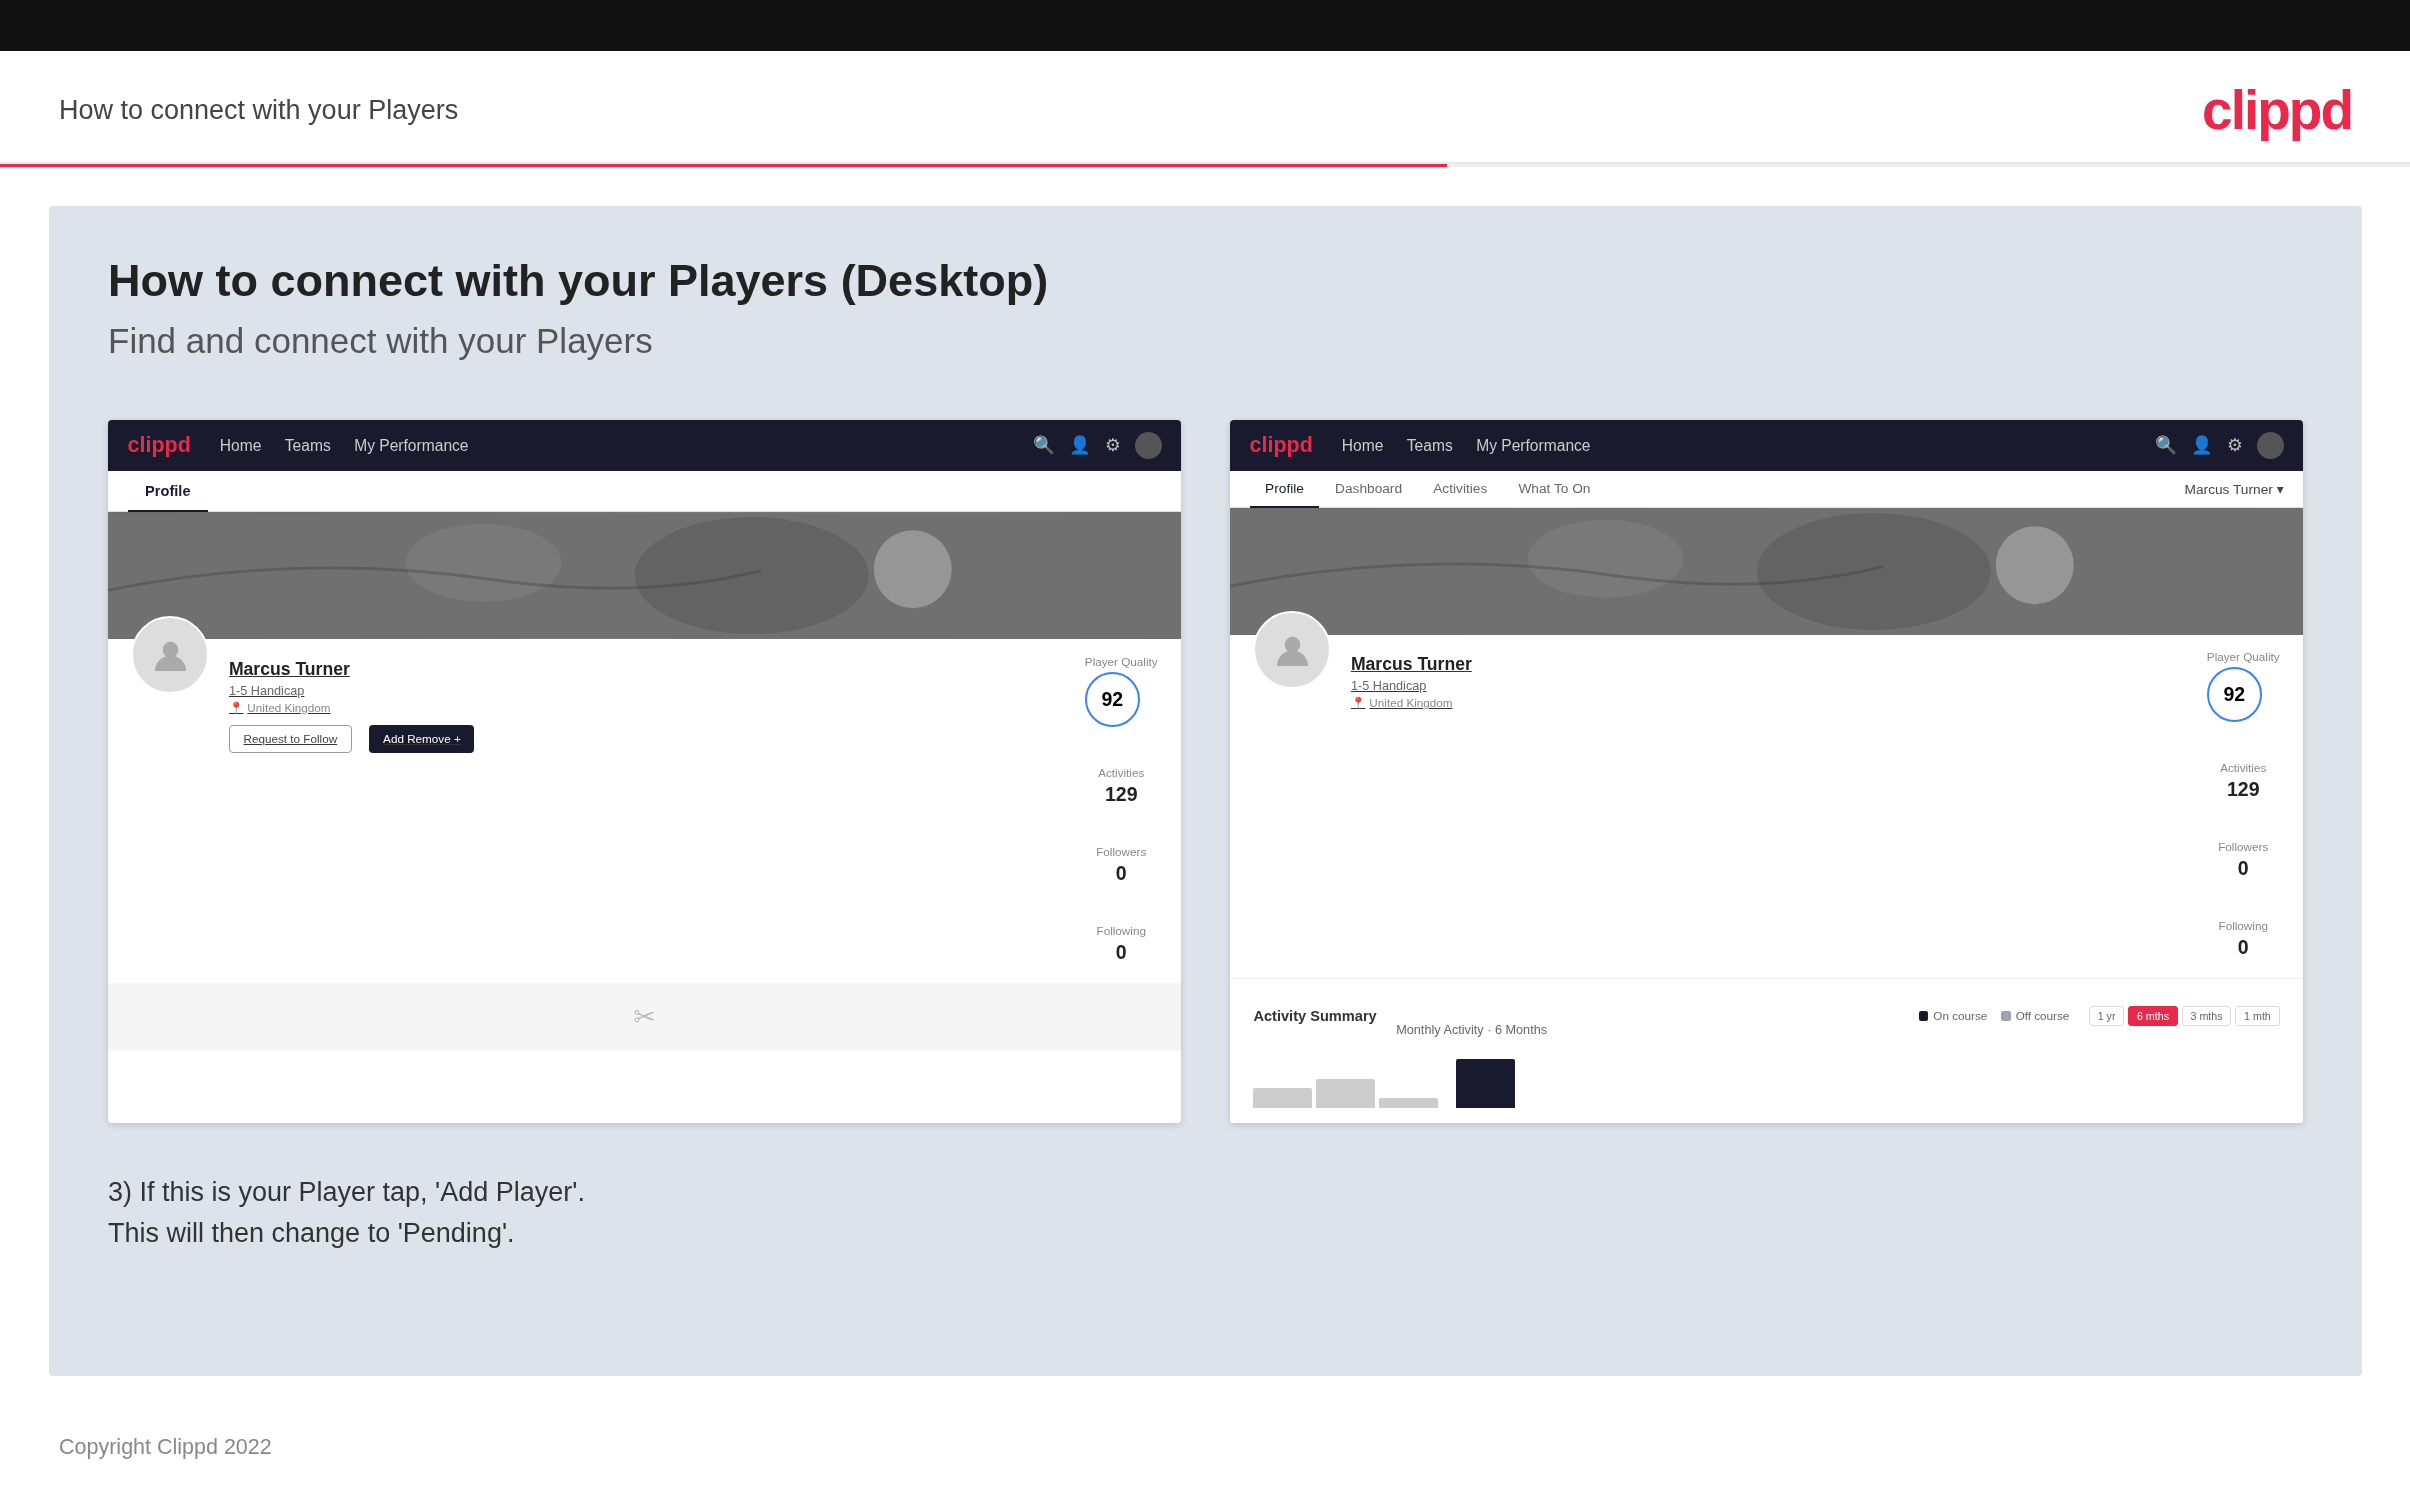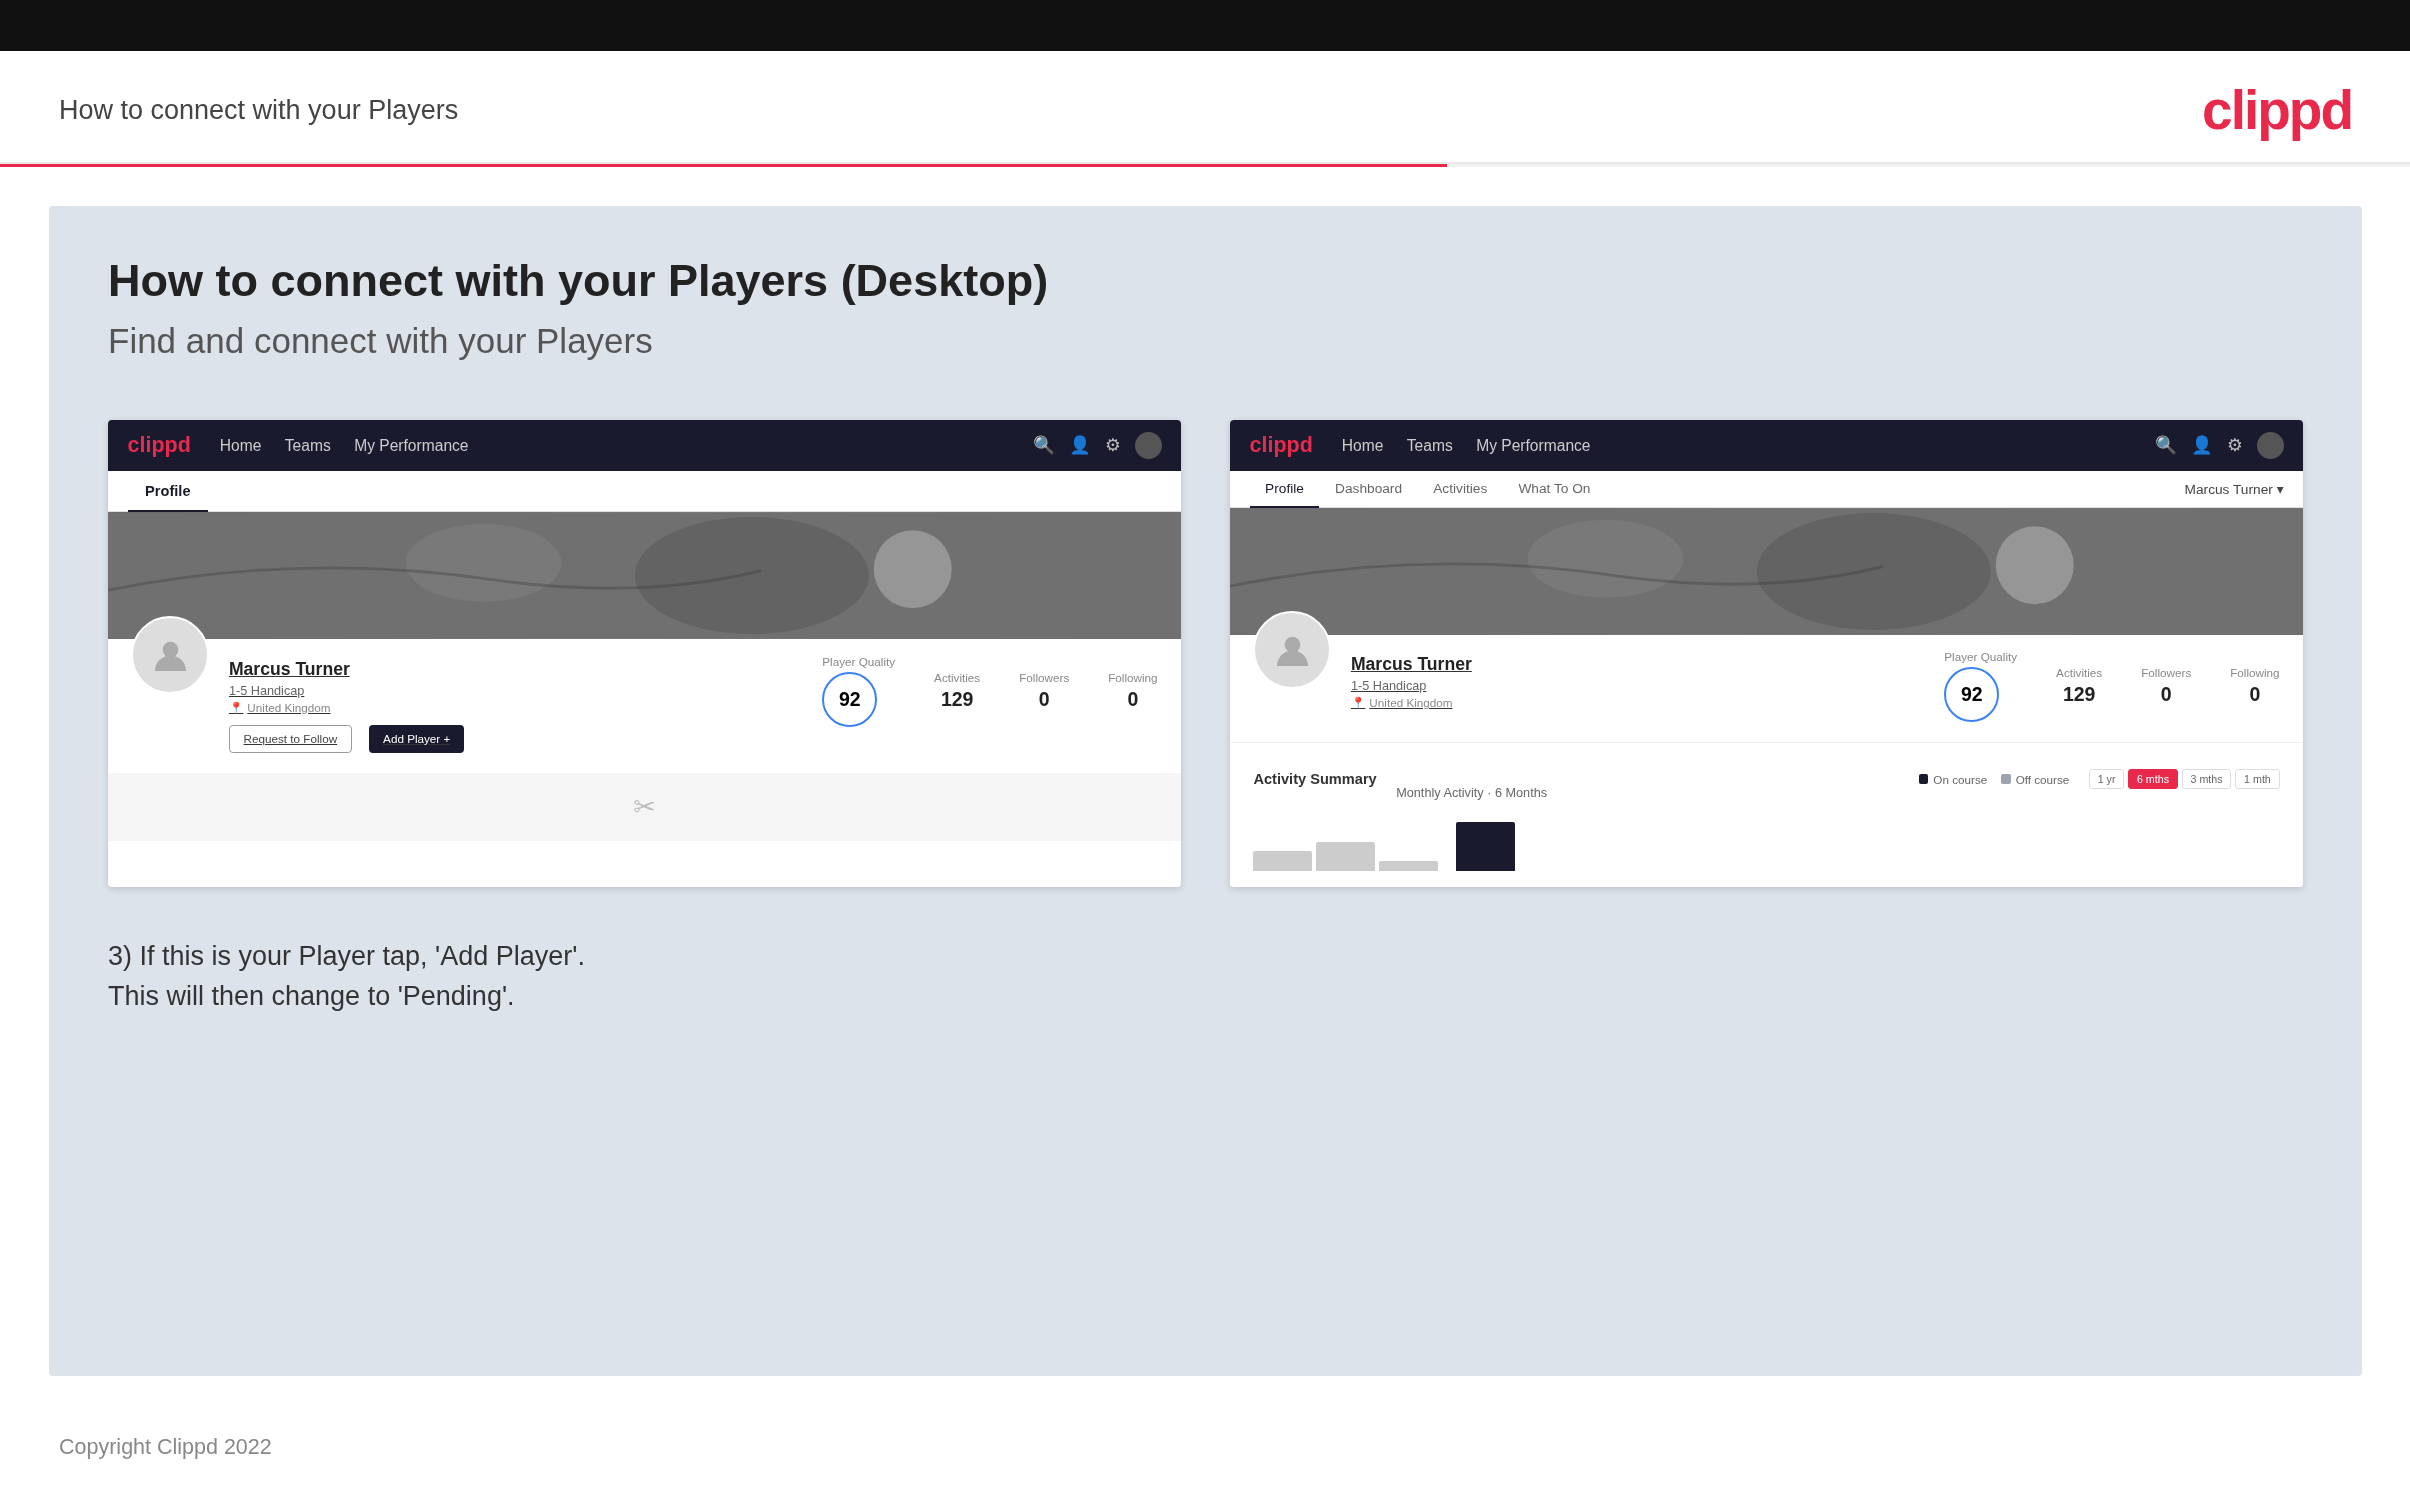--- a/index.html
+++ b/index.html
@@ -202,6 +202,7 @@
       gap: 39px;
       align-items: center;
       margin-left: auto;
+      flex-direction: column;
     }
     .stat-item {
       text-align: center;

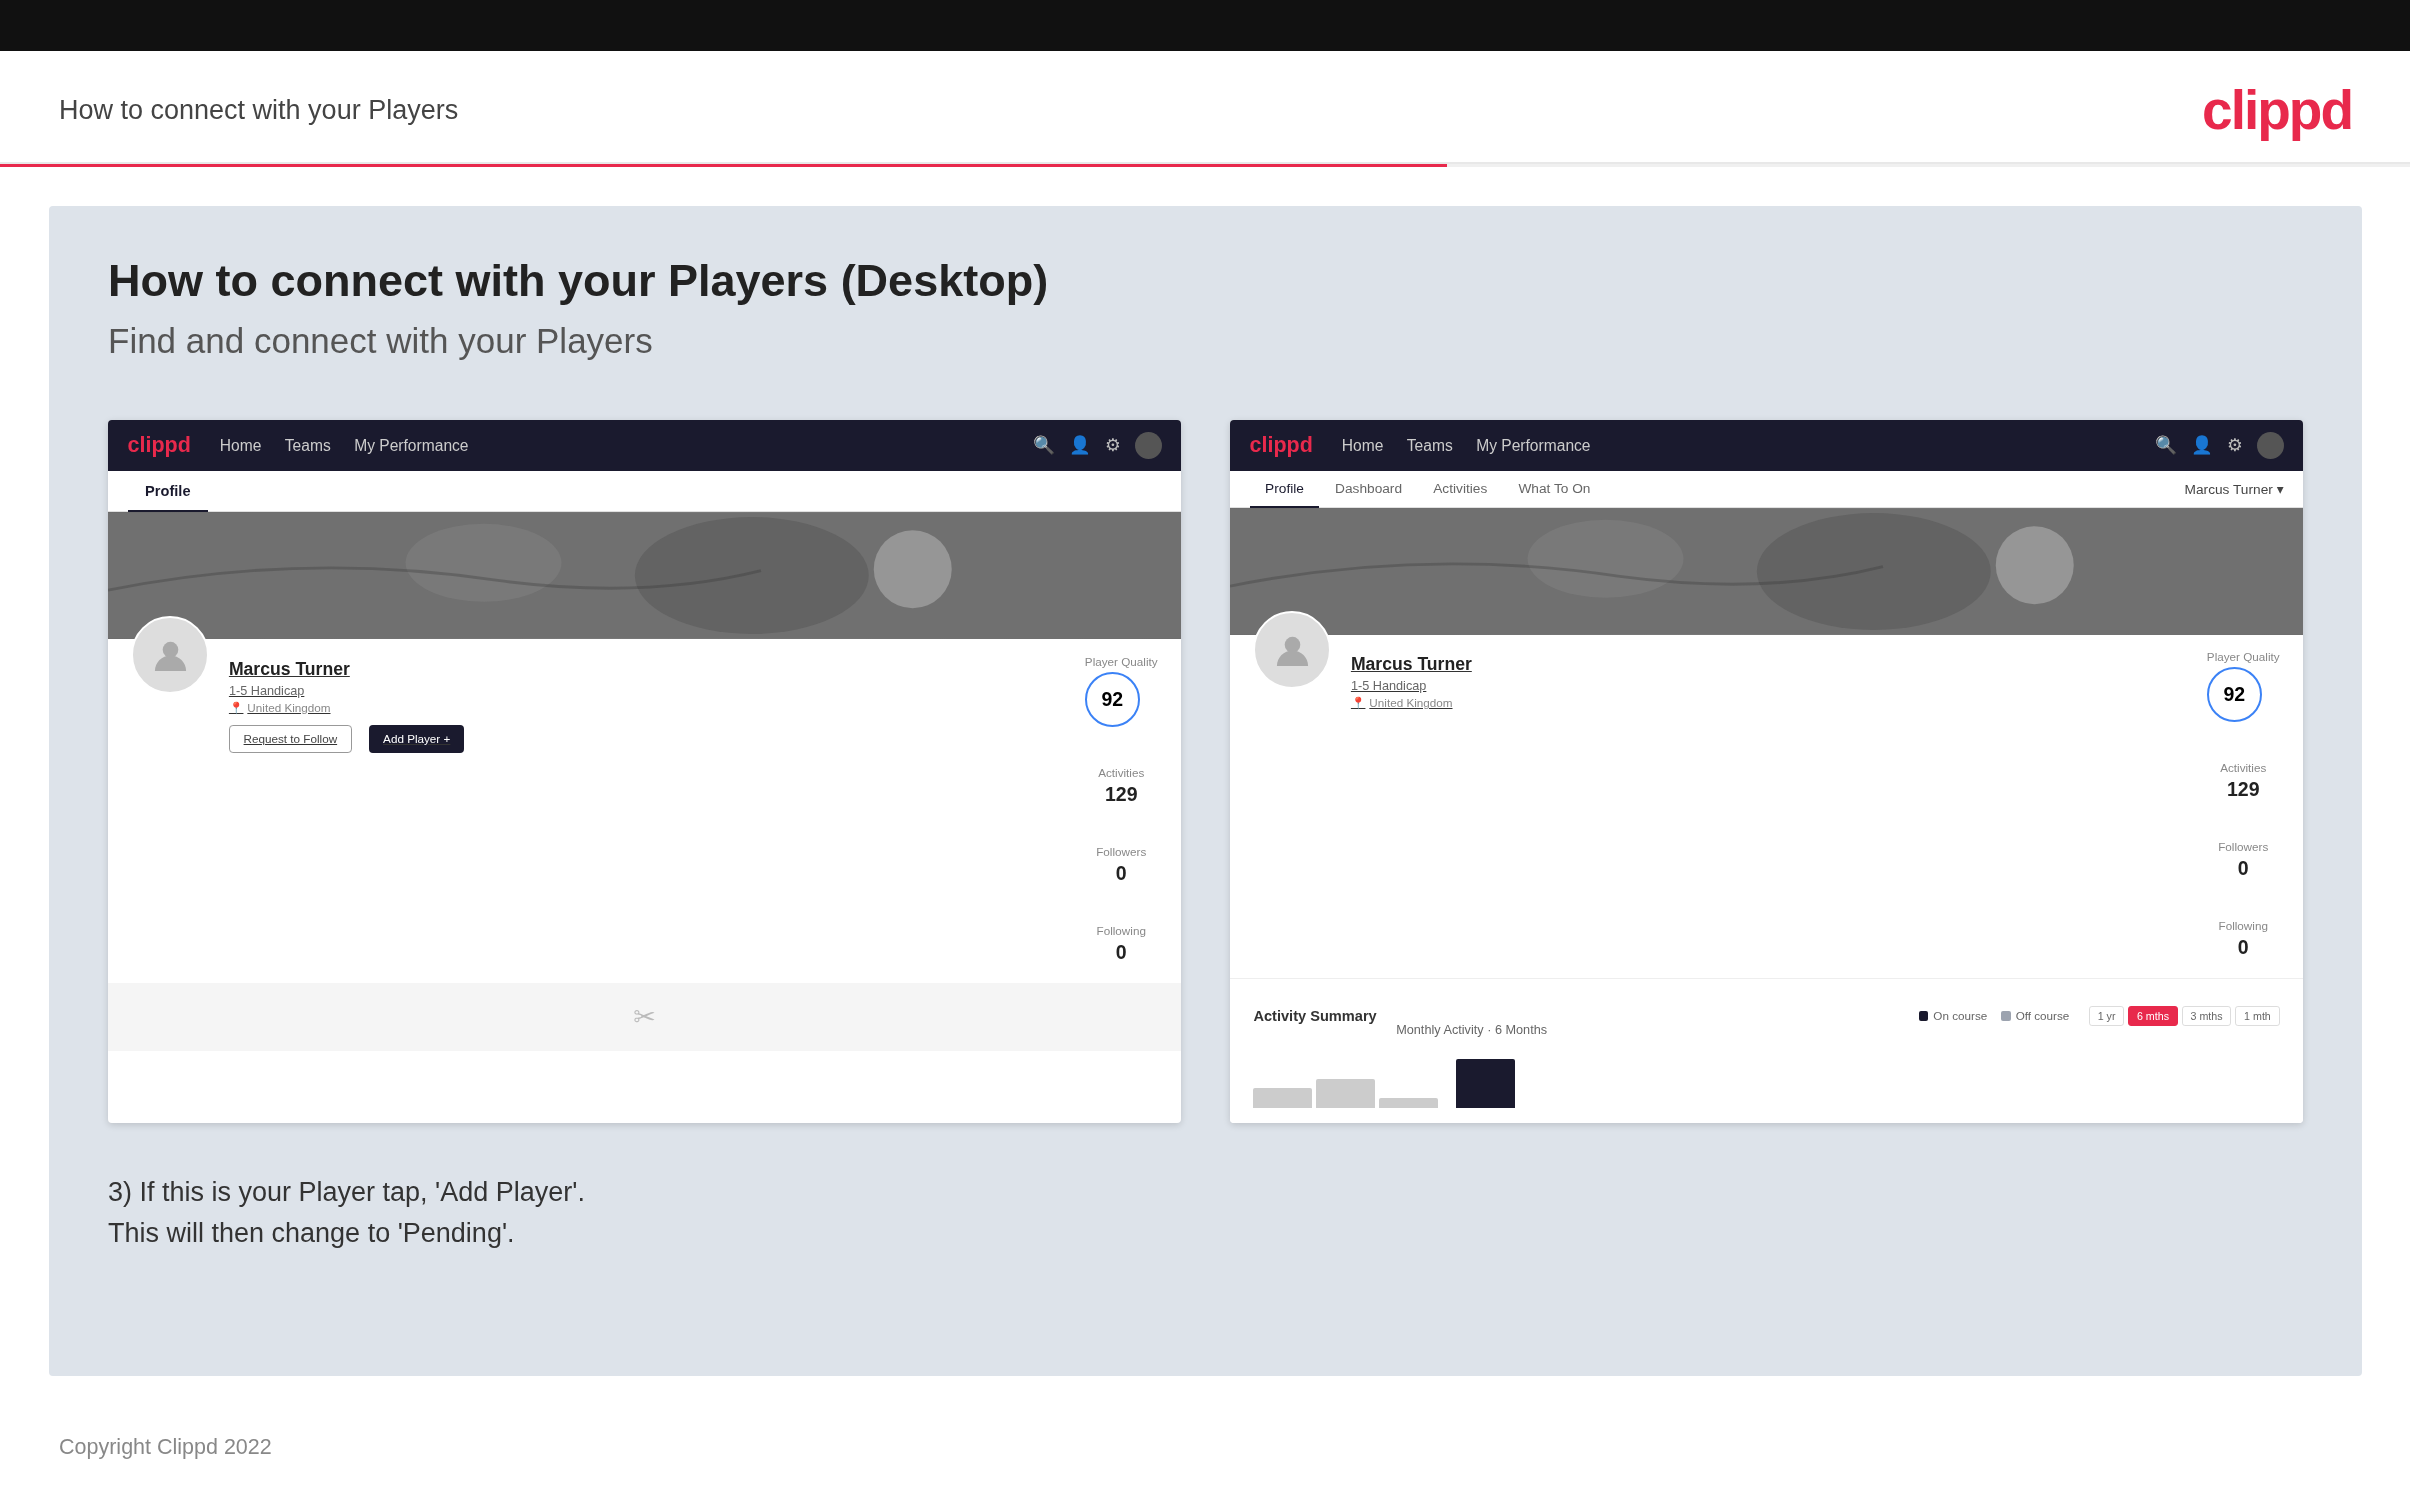--- a/index.html
+++ b/index.html
@@ -461,7 +461,7 @@
           </div>
           <div style="display:flex;gap:9.8px;margin-top:9.8px;">
             <button class="btn-follow">Request to Follow</button>
-            <button class="btn-add-player">Add Player  +</button>
+            <button class="btn-add-player">Add Remove  +</button>
           </div>
         </div>
         <div class="profile-stats">

